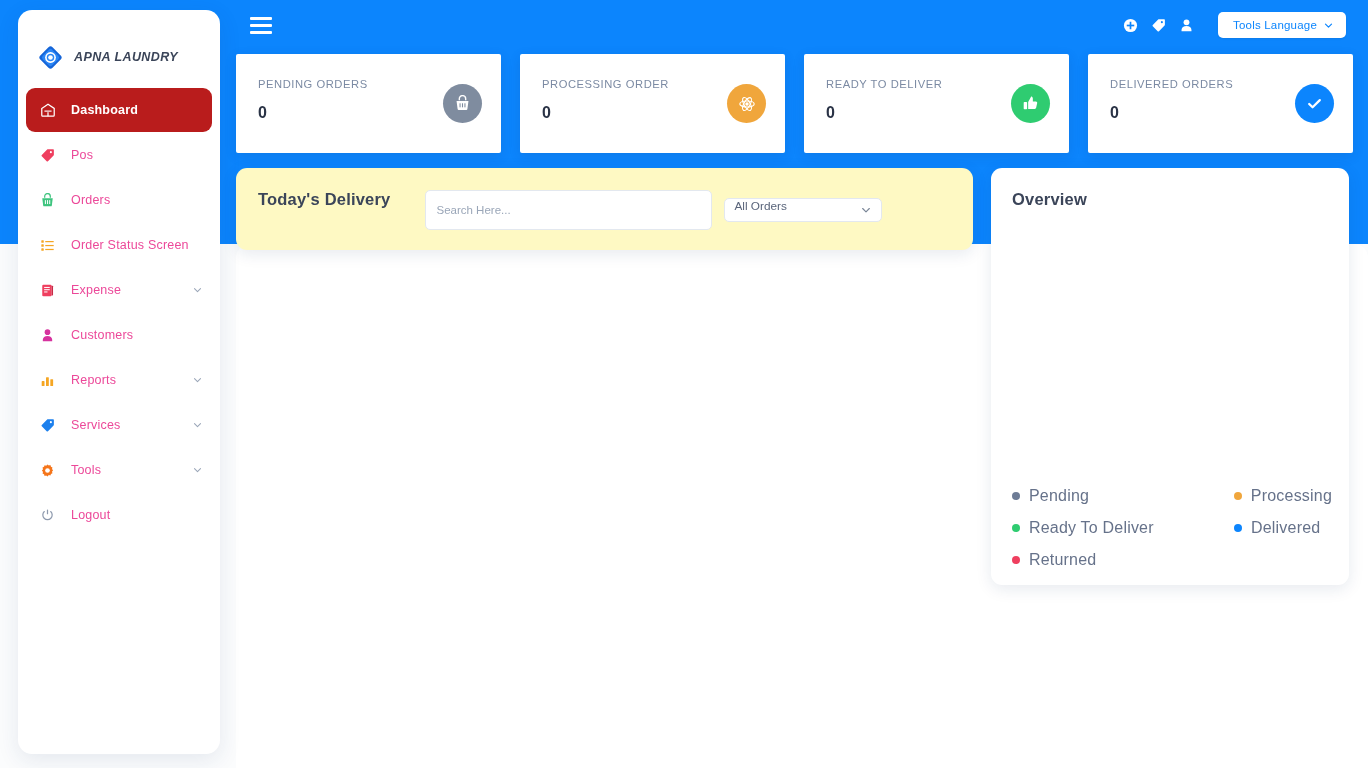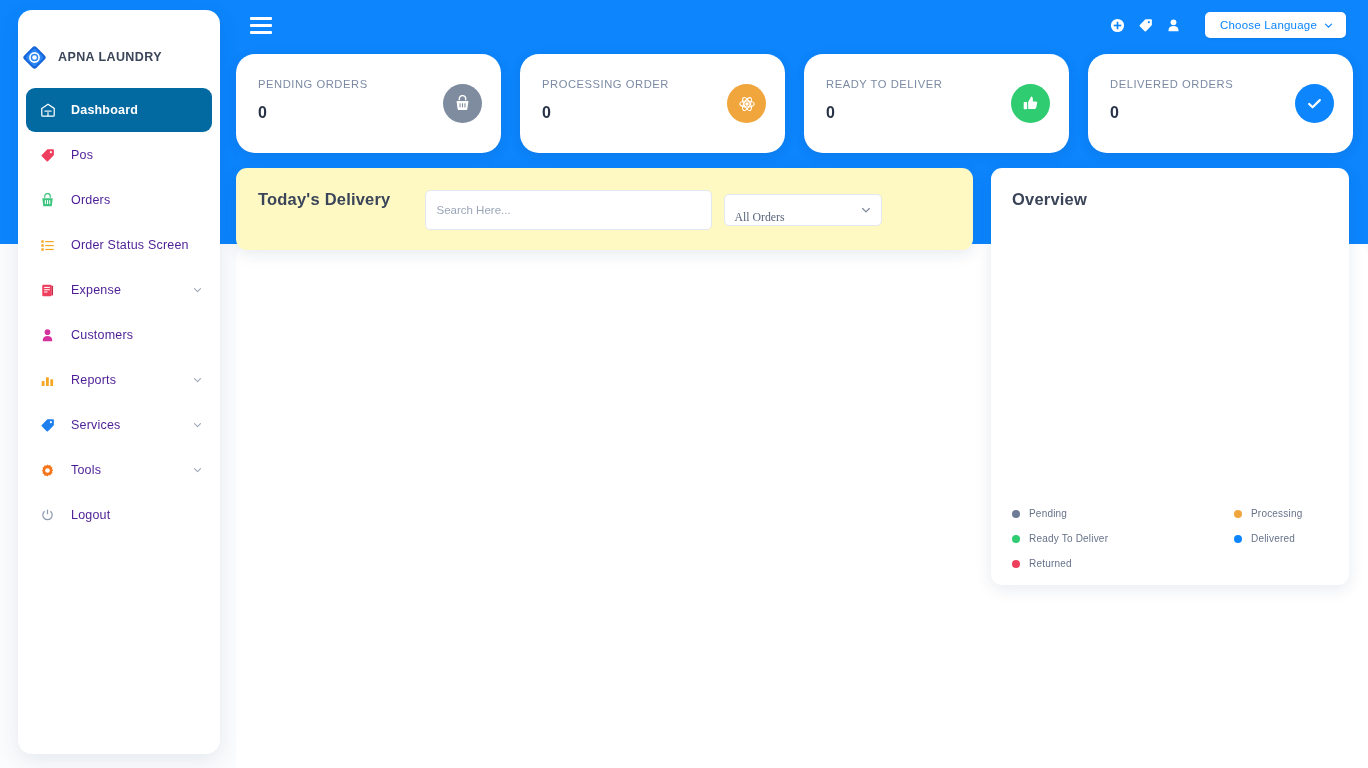--- a/index.html
+++ b/index.html
@@ -210,7 +210,7 @@
           </svg>
       </div>
       <div class="lang-btn">
-        <span>Choose Language</span>
+        <span>Tools Language</span>
         <svg width="9" height="9" viewBox="0 0 12 12">
             <path d="M2 4.2l4 4 4-4" stroke="#0c85fd" stroke-width="1.6" fill="none" stroke-linecap="round" stroke-linejoin="round"></path>
           </svg>

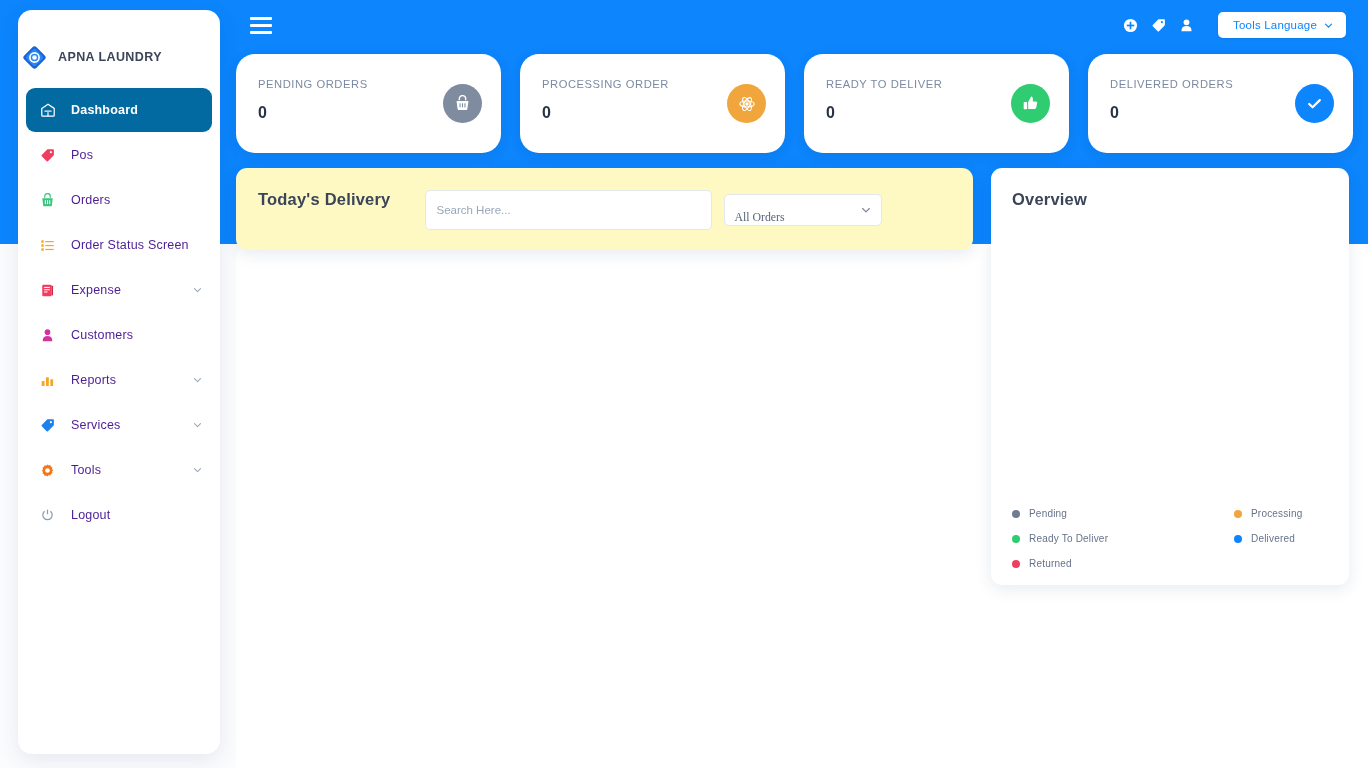--- a/index.html
+++ b/index.html
@@ -40,7 +40,7 @@
   }
   .brand {
     display: flex; align-items: center; gap: 11px;
-    padding: 22px 0 0 4px; height: 72px;
+    padding: 22px 0 0 20px; height: 72px; font-style: italic;
   }
   .logo-mark { width: 25px; height: 25px; position: relative; flex: 0 0 25px; }
   .brand-name {

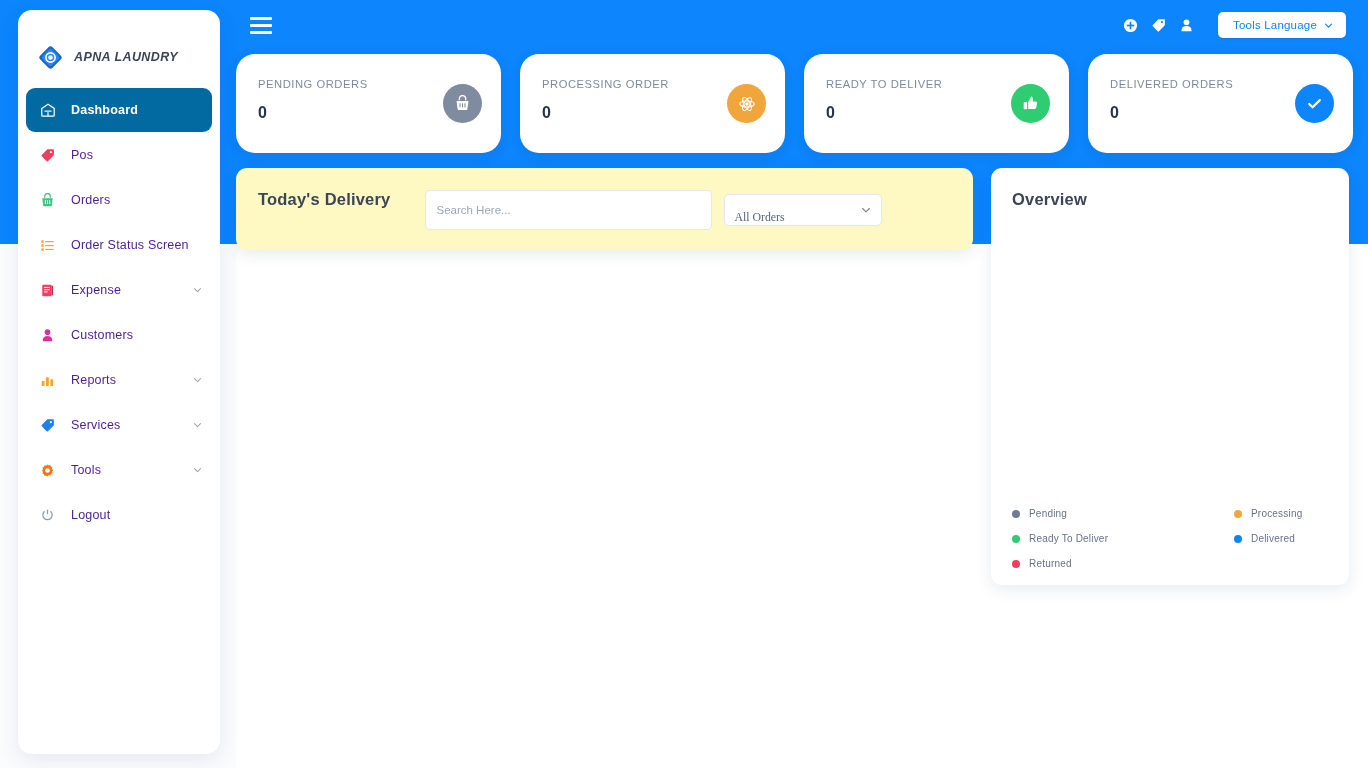--- a/index.html
+++ b/index.html
@@ -106,7 +106,7 @@
   }
   .stat-card {
     width: 265px; height: 99px;
-    background: #fff; border-radius: 19px;
+    background: #fff; border-radius: 2px;
     box-shadow: 0 3px 12px rgba(20,50,100,.13);
     padding: 24px 18px 0 22px;
     position: relative;

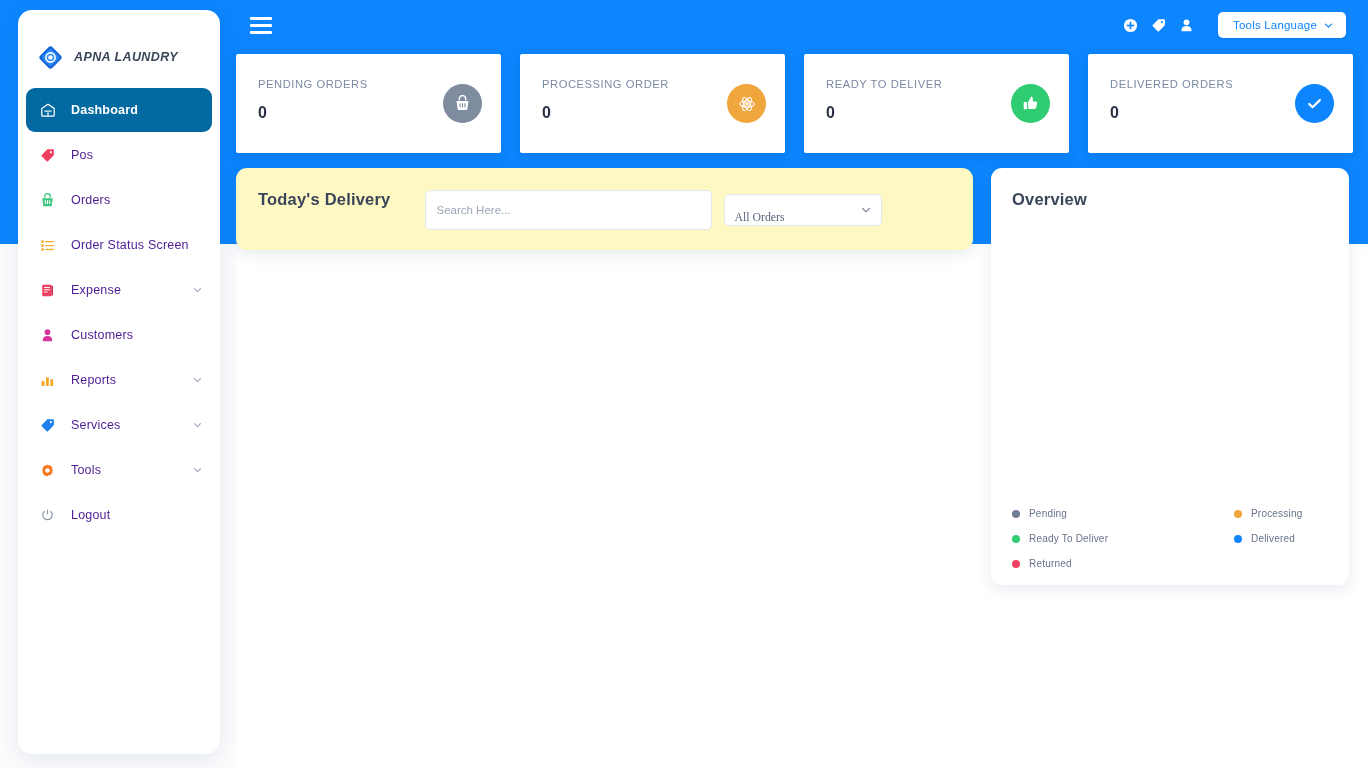--- a/index.html
+++ b/index.html
@@ -67,7 +67,7 @@
     font-size: 12.5px; color: #4c1d95; letter-spacing: .2px;
     white-space: nowrap;
   }
-  .nav-item.active { background: #0369a1; }
+  .nav-item.active { background: #b91c1c; }
   .nav-item.active .lbl { color: #ffffff; font-weight: 700; }
   .chev {
     position: absolute; right: 10px; top: 50%; transform: translateY(-50%);

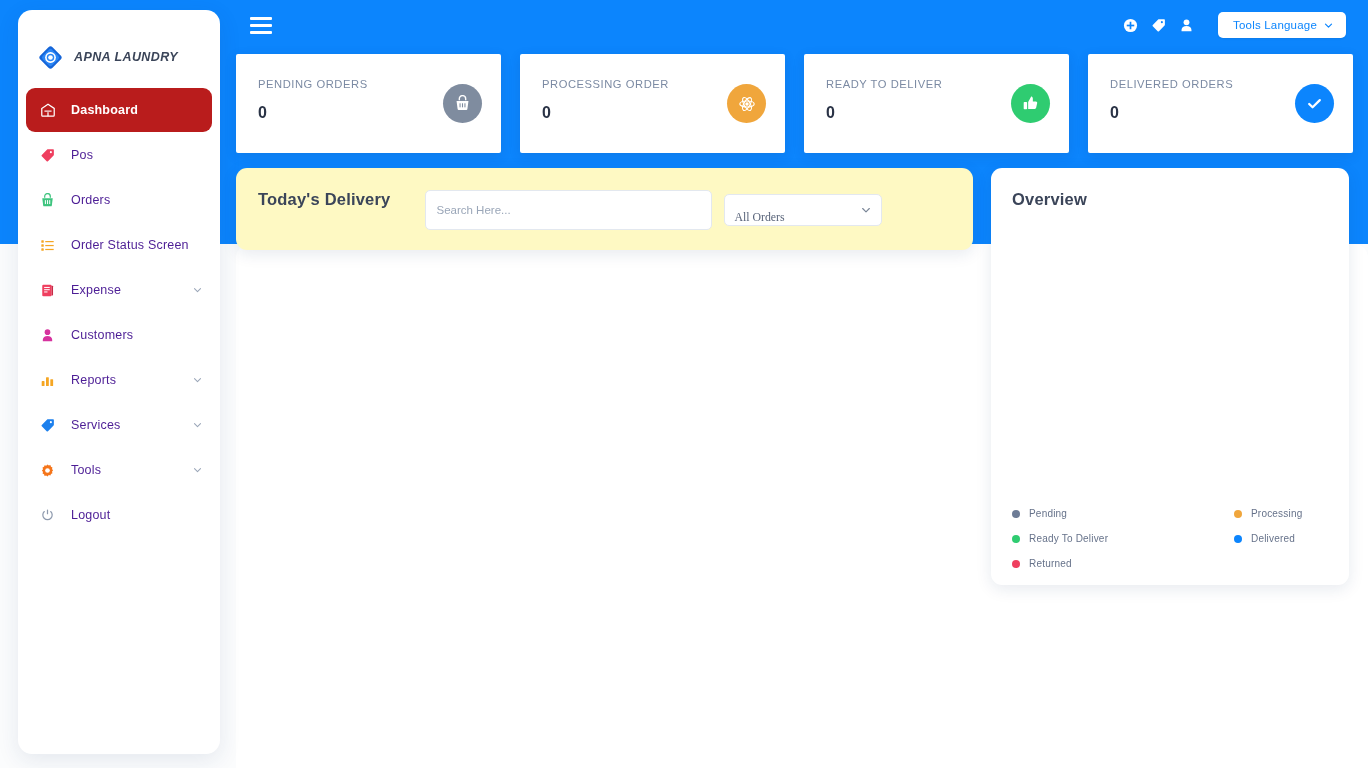--- a/index.html
+++ b/index.html
@@ -64,7 +64,7 @@
   }
   .nav-item .lbl {
     margin-left: 9px;
-    font-size: 12.5px; color: #4c1d95; letter-spacing: .2px;
+    font-size: 12.5px; color: #ec4899; letter-spacing: .2px;
     white-space: nowrap;
   }
   .nav-item.active { background: #b91c1c; }

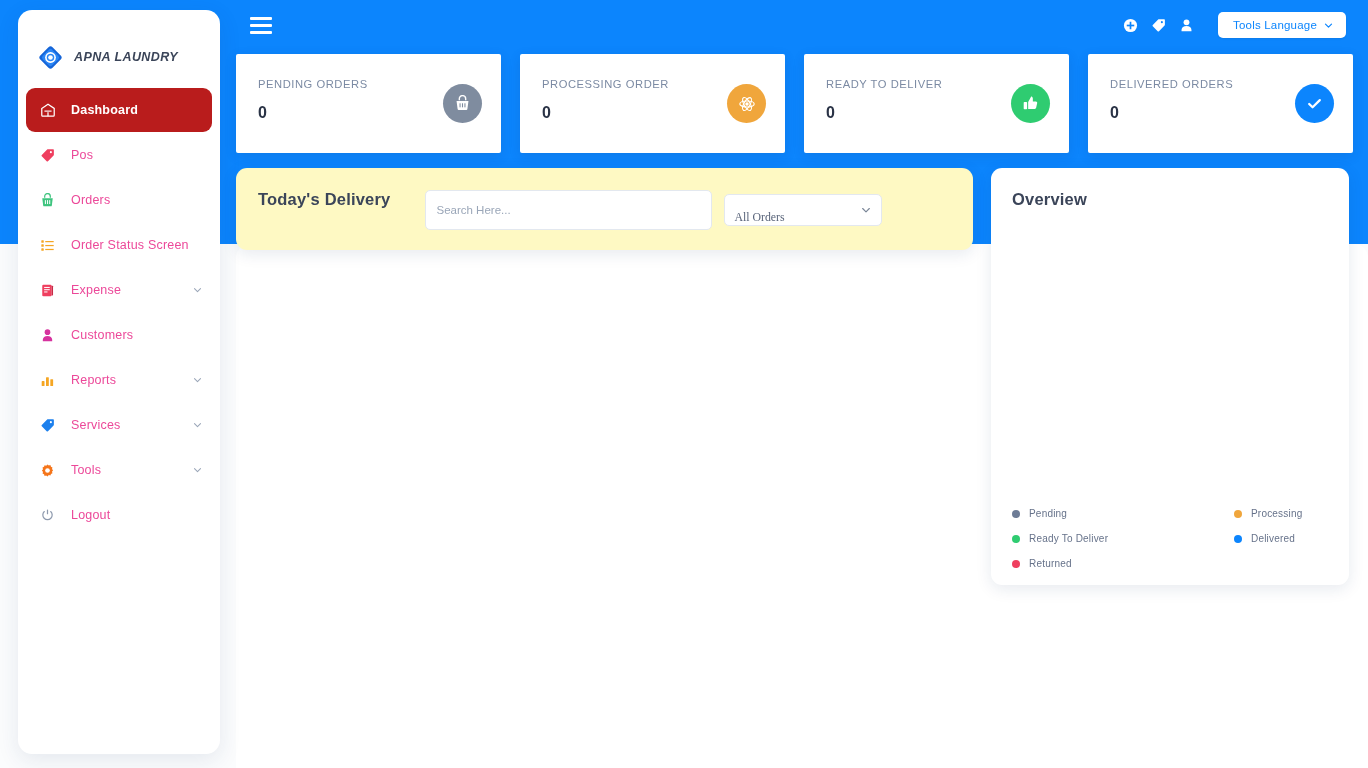--- a/index.html
+++ b/index.html
@@ -146,11 +146,11 @@
   }
   .search-input::placeholder { color: #9aa6b8; }
   .order-select {
-    width: 158px; height: 32px;
+    width: 158px; height: 24px;
     border: 1px solid #e3e8ef; border-radius: 5px;
     font-size: 11.8px; color: #59647a;
     padding: 0 9px; position: relative;
-    display: flex; align-items: flex-end; cursor: pointer; background:#fff;font-family:Liberation Serif, serif;
+    display: flex; align-items: flex-start; cursor: pointer; background:#fff;
   }
   .order-select .sel-chev { position: absolute; right: 10px; top: 50%; transform: translateY(-50%); width:10px;height:10px;}
 

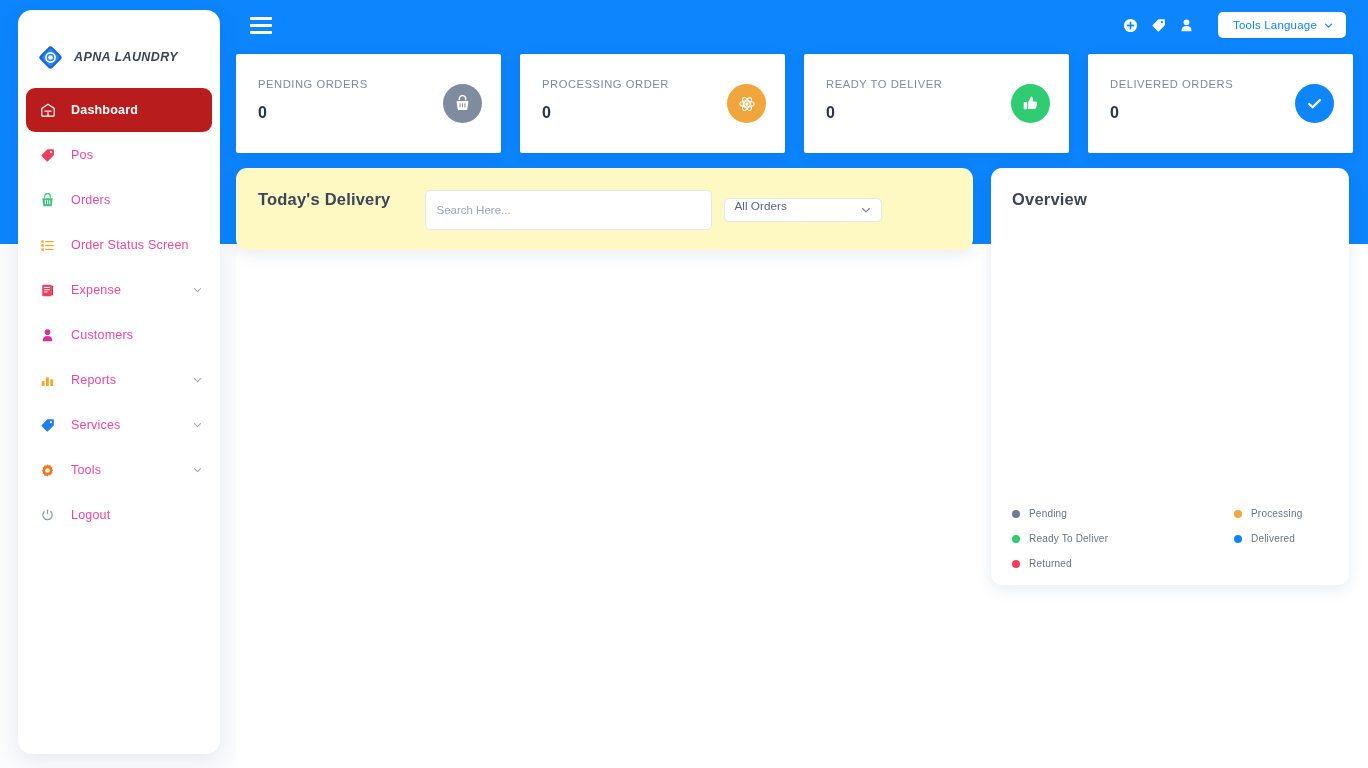--- a/index.html
+++ b/index.html
@@ -172,7 +172,7 @@
   .lg-item { display: flex; align-items: center; gap: 9px; }
   .lg-item.col1 { width: 222px; }
   .lg-dot { width: 8px; height: 8px; border-radius: 50%; flex:0 0 8px; }
-  .lg-txt { font-size: 10px; color: #66728a; letter-spacing:.2px; white-space: nowrap; text-align: right; }
+  .lg-txt { font-size: 16px; color: #66728a; letter-spacing:.2px; white-space: nowrap; text-align: right; }
 </style>
 </head>
 <body>

